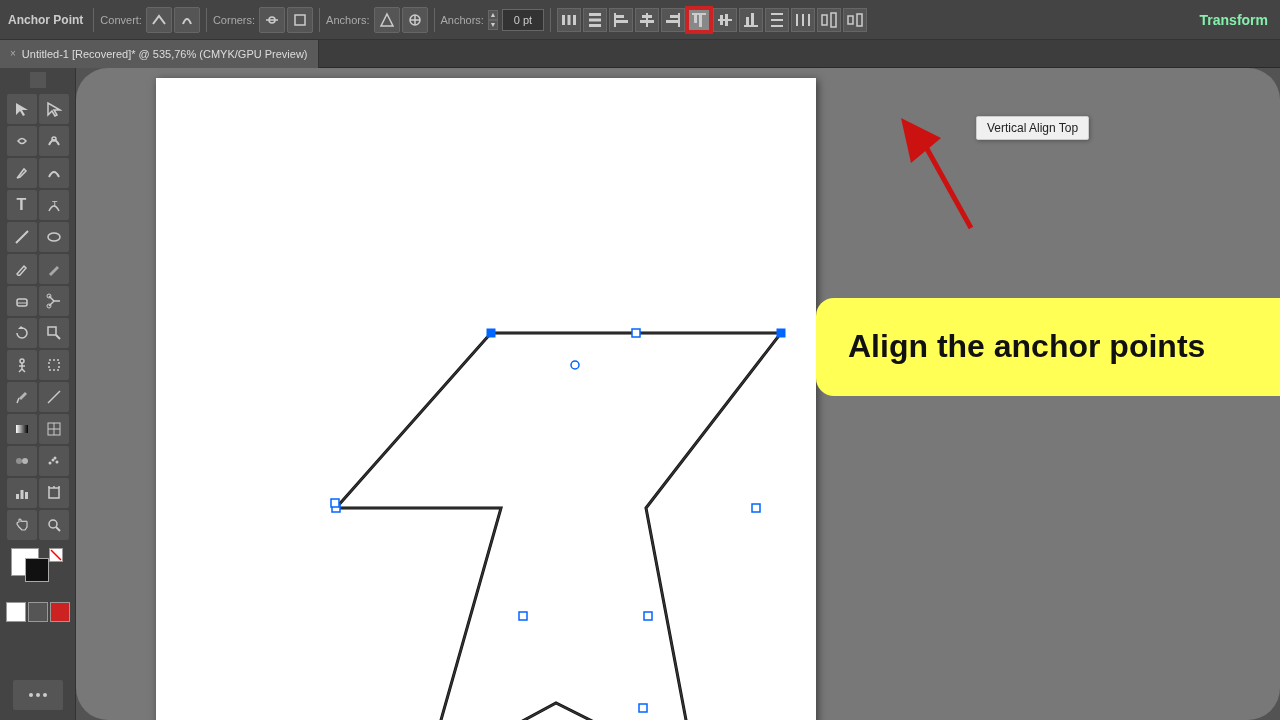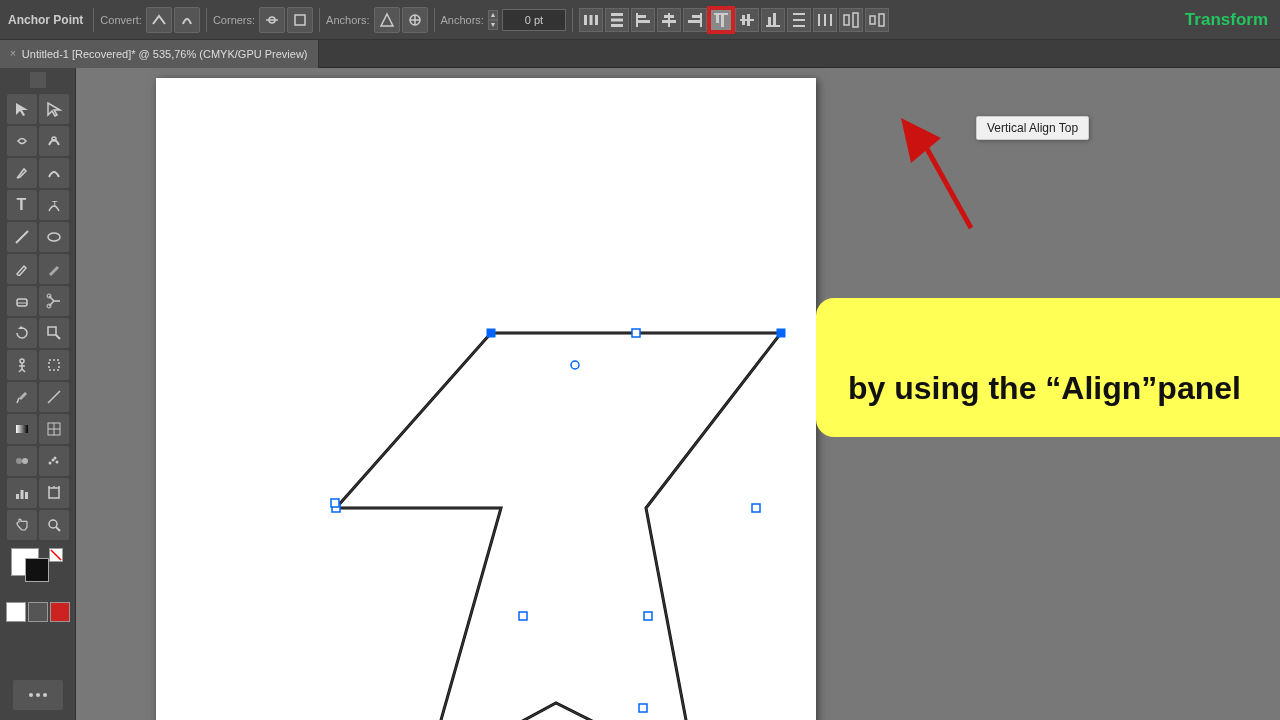--- a/index.html
+++ b/index.html
@@ -270,7 +270,7 @@
     <div style="width:10px;height:10px;background:#555;border:1px solid #666;cursor:pointer;display:flex;align-items:center;justify-content:center;font-size:7px;color:#ccc;">▲</div>
     <div style="width:10px;height:10px;background:#555;border:1px solid #666;cursor:pointer;display:flex;align-items:center;justify-content:center;font-size:7px;color:#ccc;">▼</div>
   </div>
-  <input class="corners-input" type="text" value="0 pt" style="background: rgb(51, 51, 51); border: 1px solid rgb(102, 102, 102); color: rgb(204, 204, 204); font-size: 11px; width: 64px; height: 22px; text-align: center;">
+  <input class="corners-input" type="text" value="0 pt" style="background: rgb(51, 51, 51); border: 1px solid rgb(102, 102, 102); color: rgb(204, 204, 204); font-size: 11px; width: 42px; height: 22px; text-align: center;">
 
   <div class="toolbar-separator"></div>
 

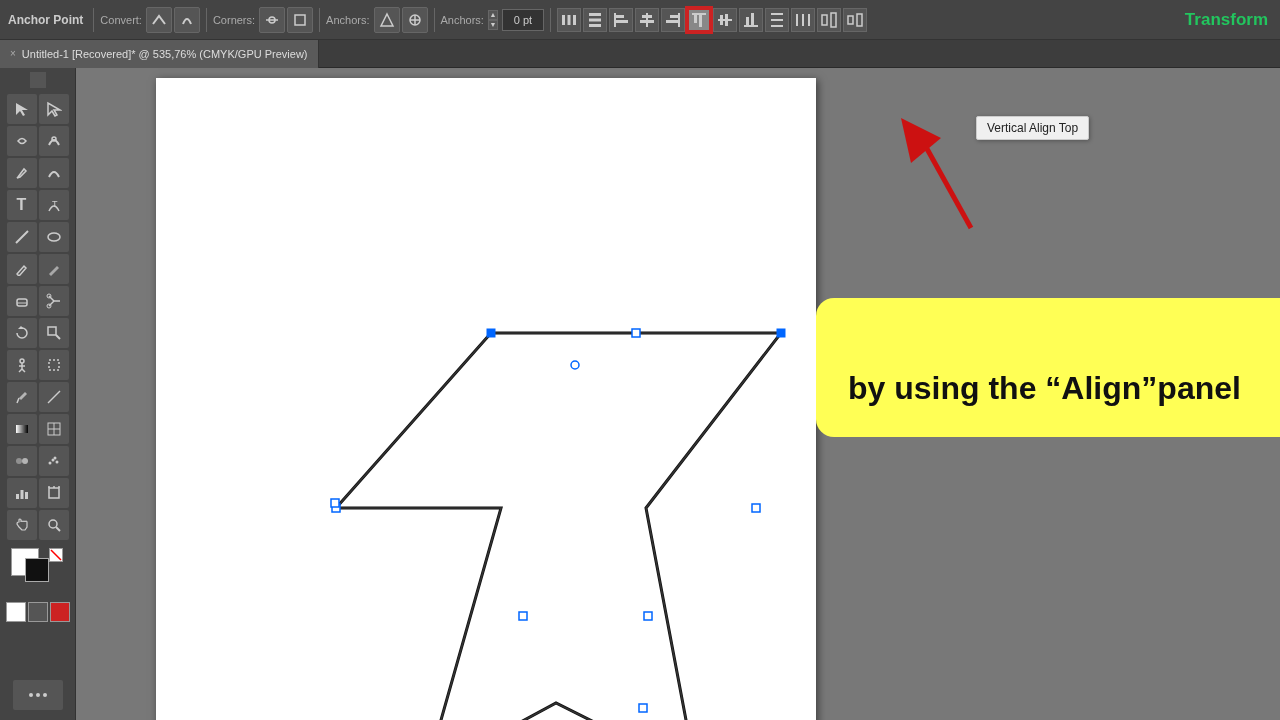--- a/index.html
+++ b/index.html
@@ -363,7 +363,7 @@
     </div>
   </div>
 
-  <span class="toolbar-label" style="margin-left:auto;color:#22c55e;font-size:17px;font-weight:bold;">Transform</span>
+  <span class="toolbar-label" style="margin-left:auto;color:#86efac;font-size:14px;font-weight:bold;">Transform</span>
 </div>
 
 <div id="tab-bar">

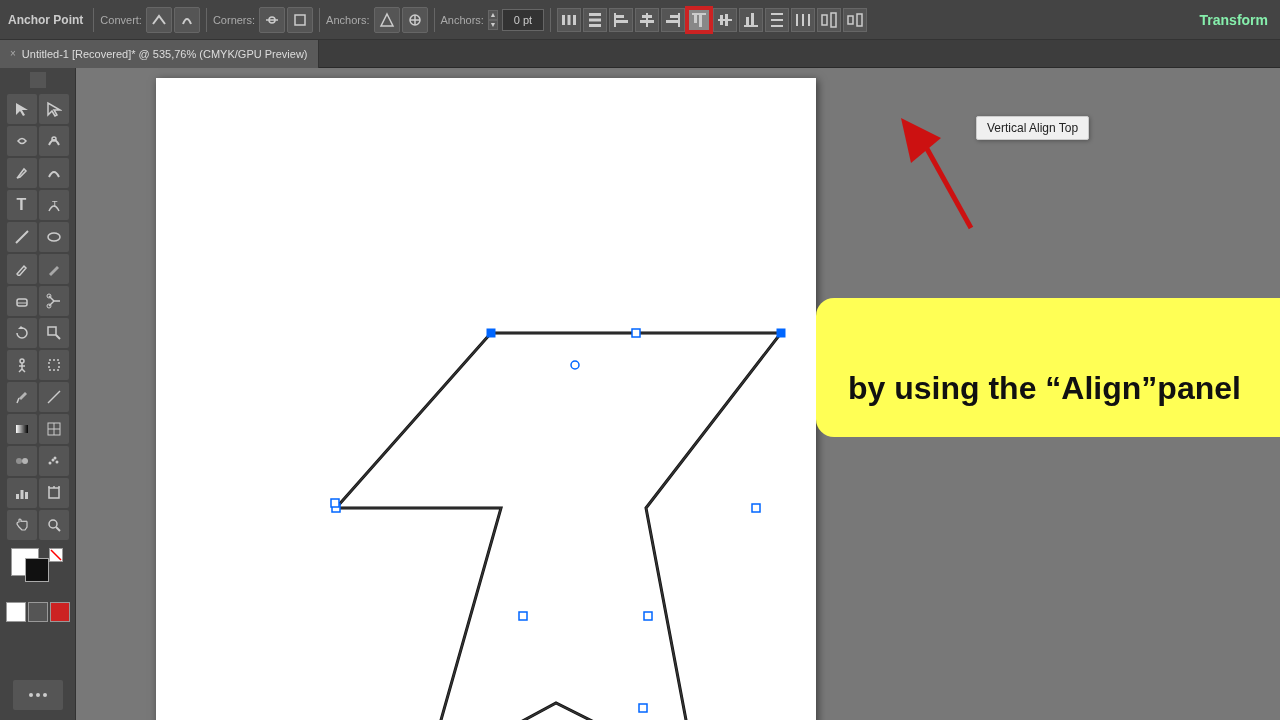--- a/index.html
+++ b/index.html
@@ -163,6 +163,7 @@
       background: #787878;
       position: relative;
       overflow: hidden;
+      border-radius: 32px;
     }
 
     #canvas-white {

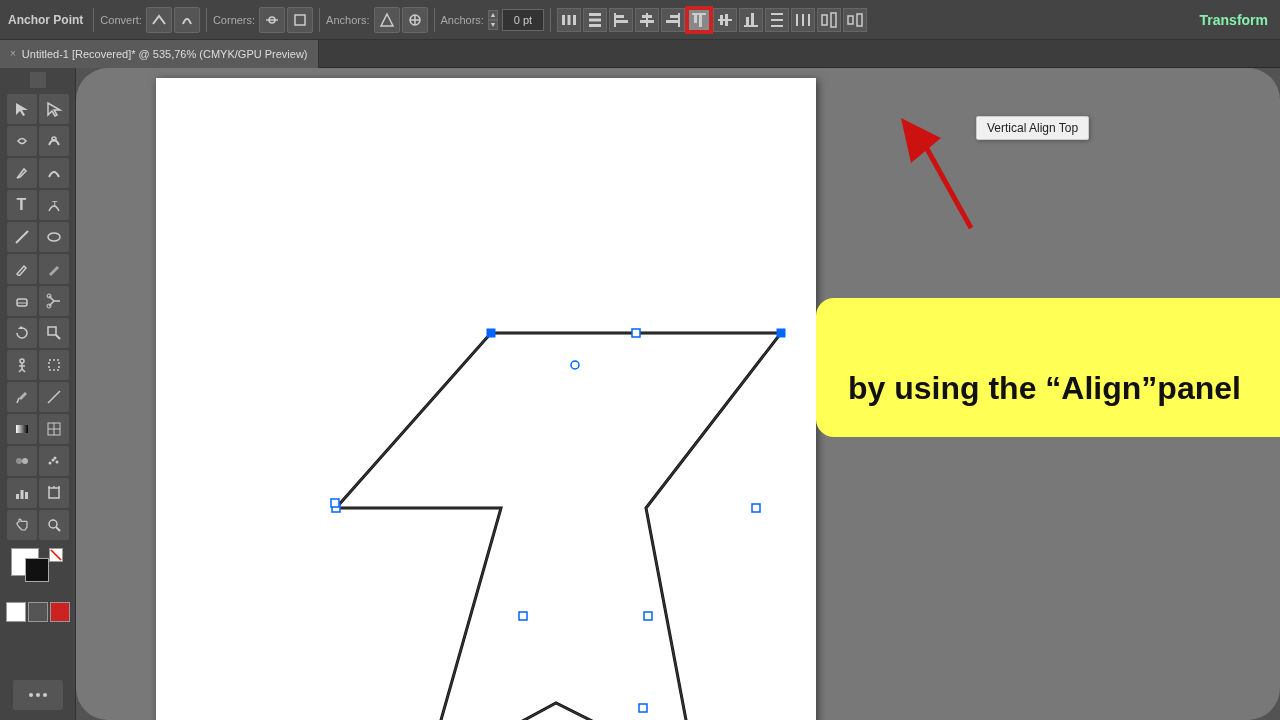--- a/index.html
+++ b/index.html
@@ -690,7 +690,7 @@
 
     <div id="callout-box">
       <p>
-        <br>
+        <span>Align the anchor points</span><br>
         <span>by using the “Align”panel</span>
       </p>
     </div>

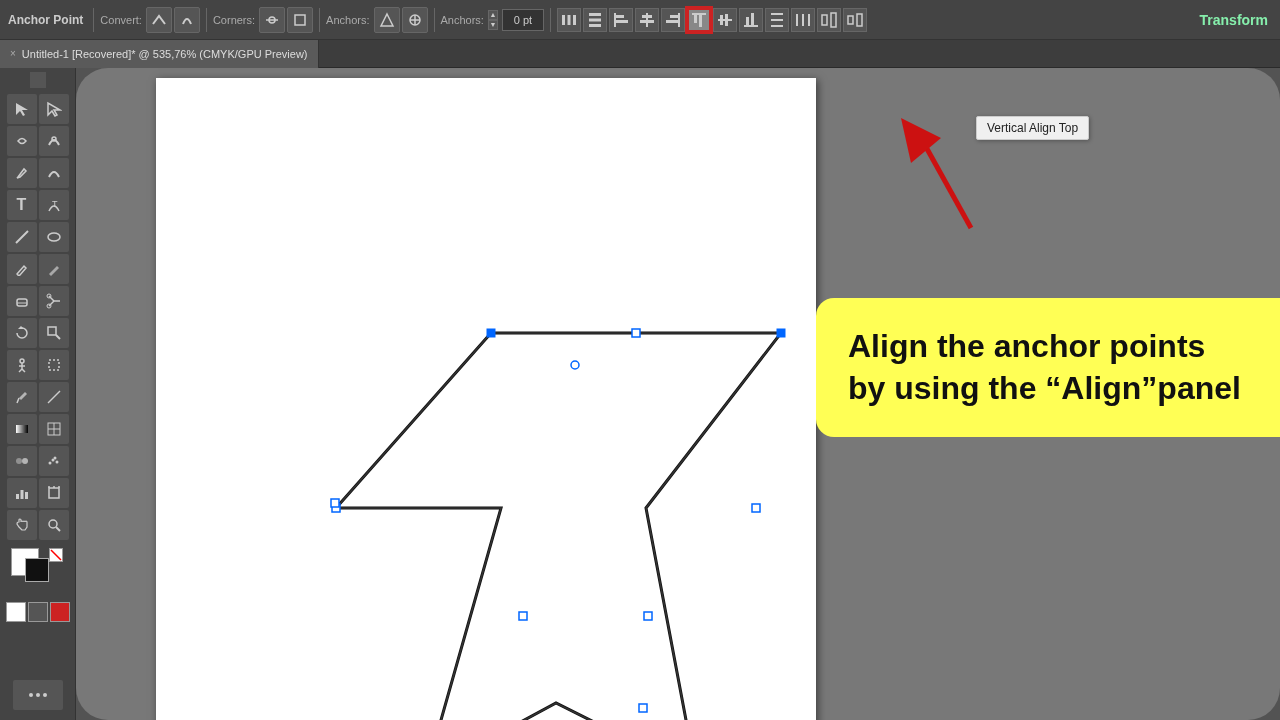--- a/index.html
+++ b/index.html
@@ -691,7 +691,6 @@
     <div id="callout-box">
       <p>
         <span>Align the anchor points</span><br>
-        <span>by using the “Align”panel</span>
       </p>
     </div>
 

